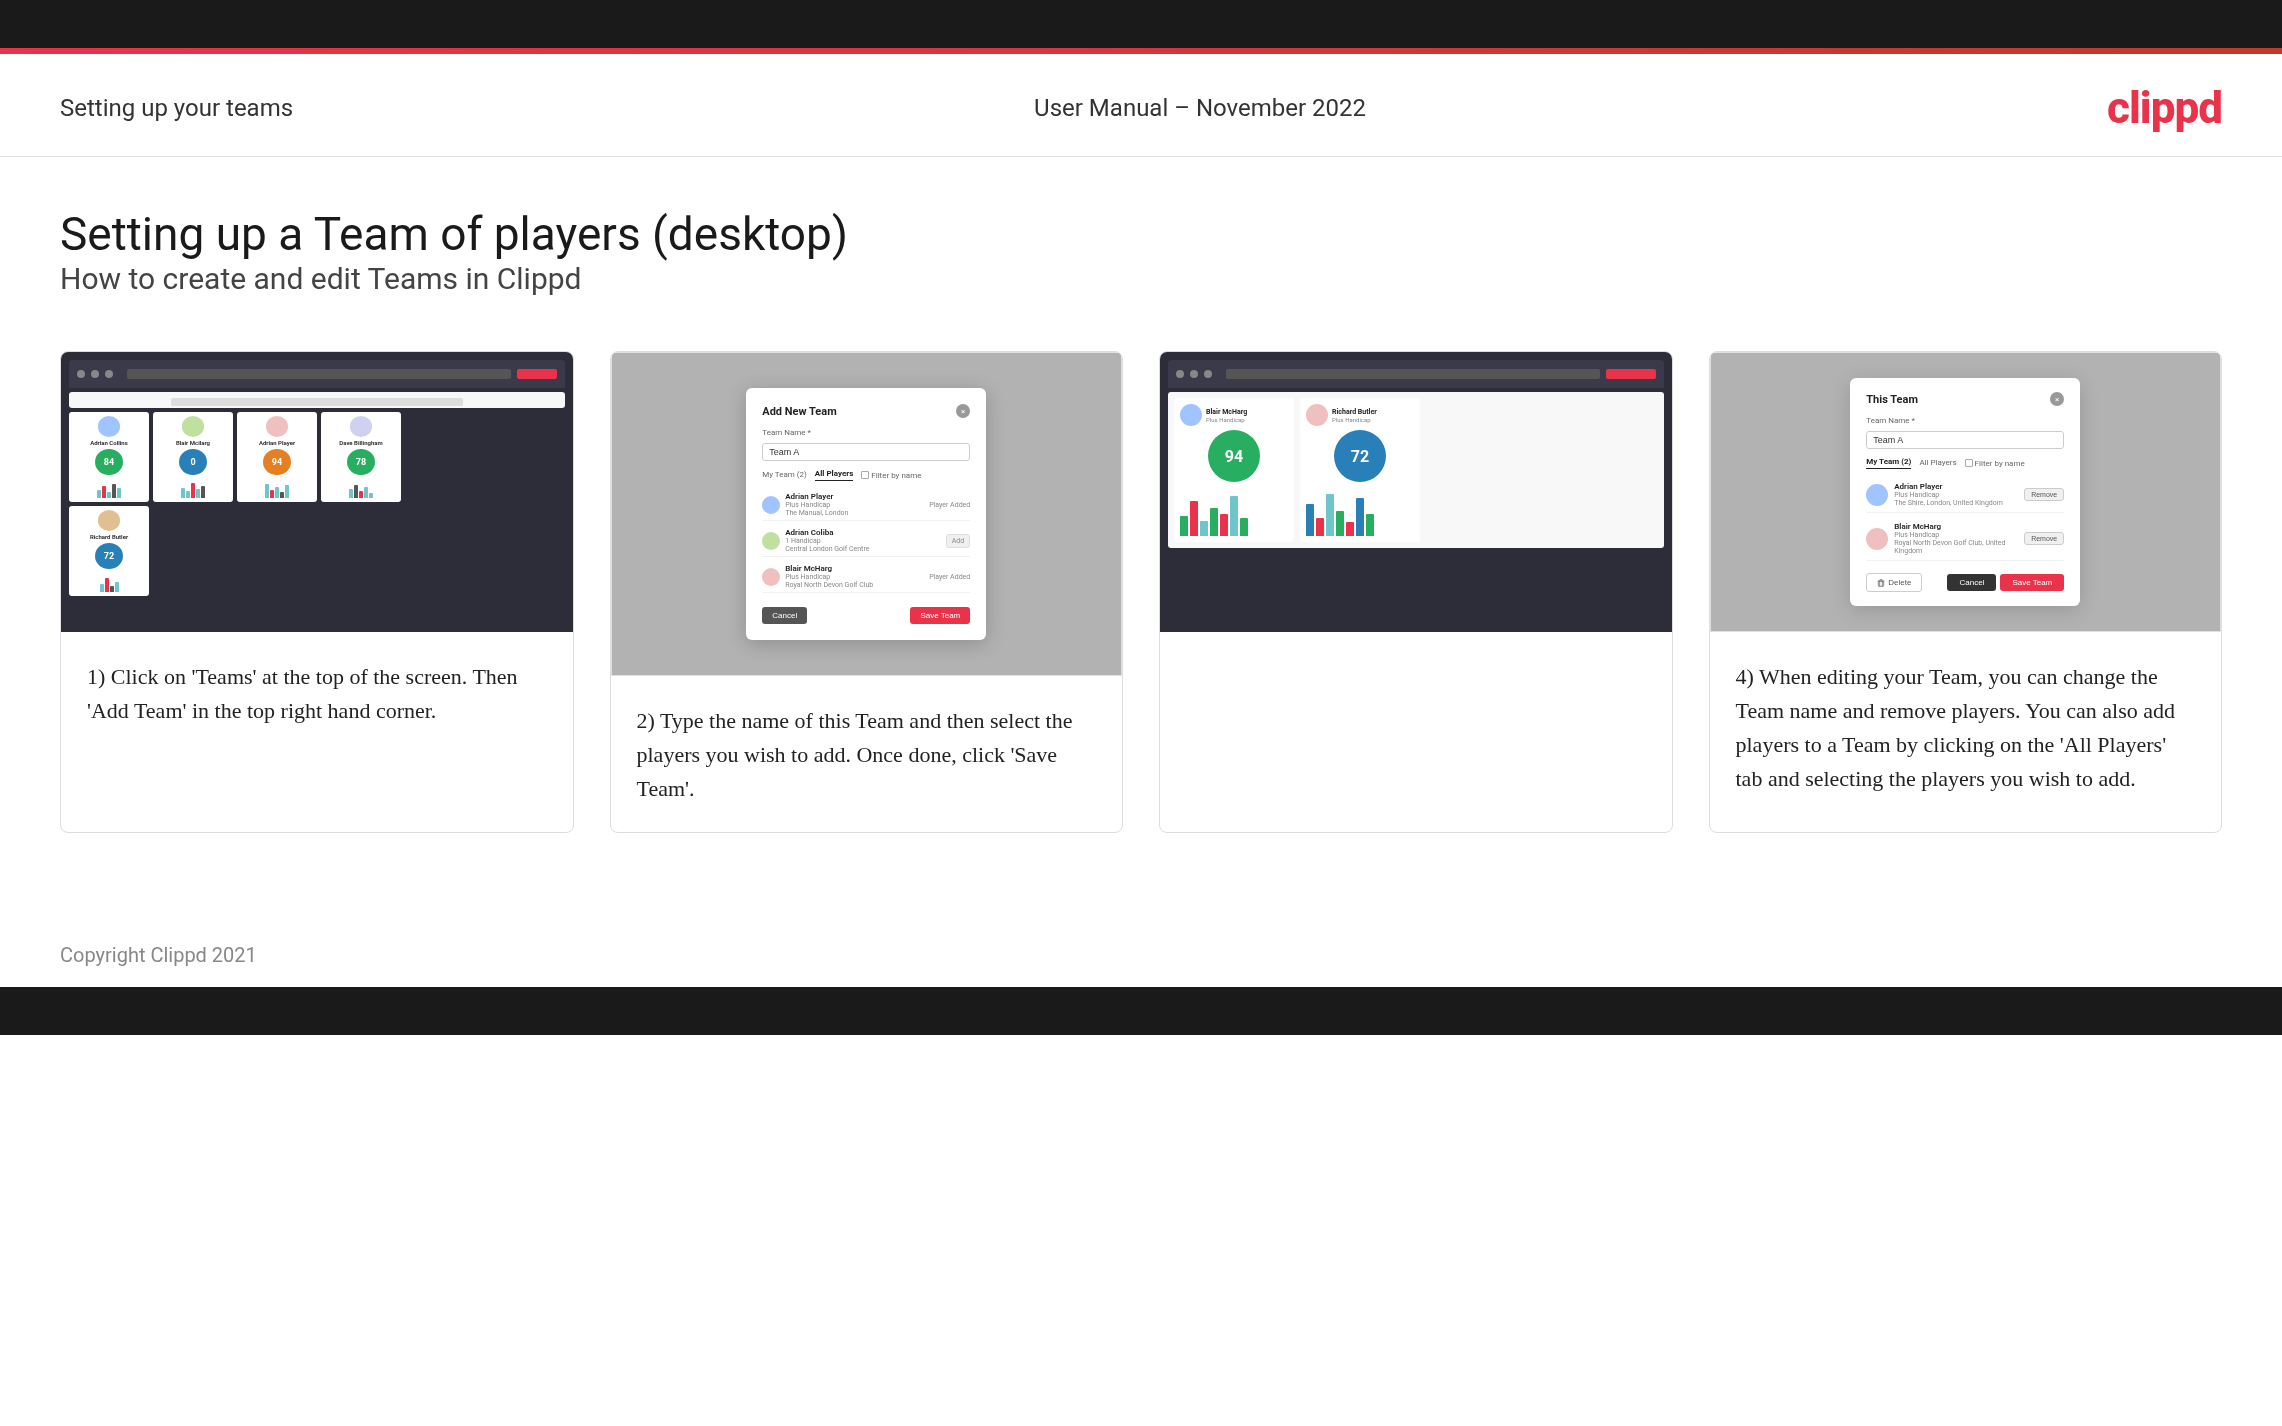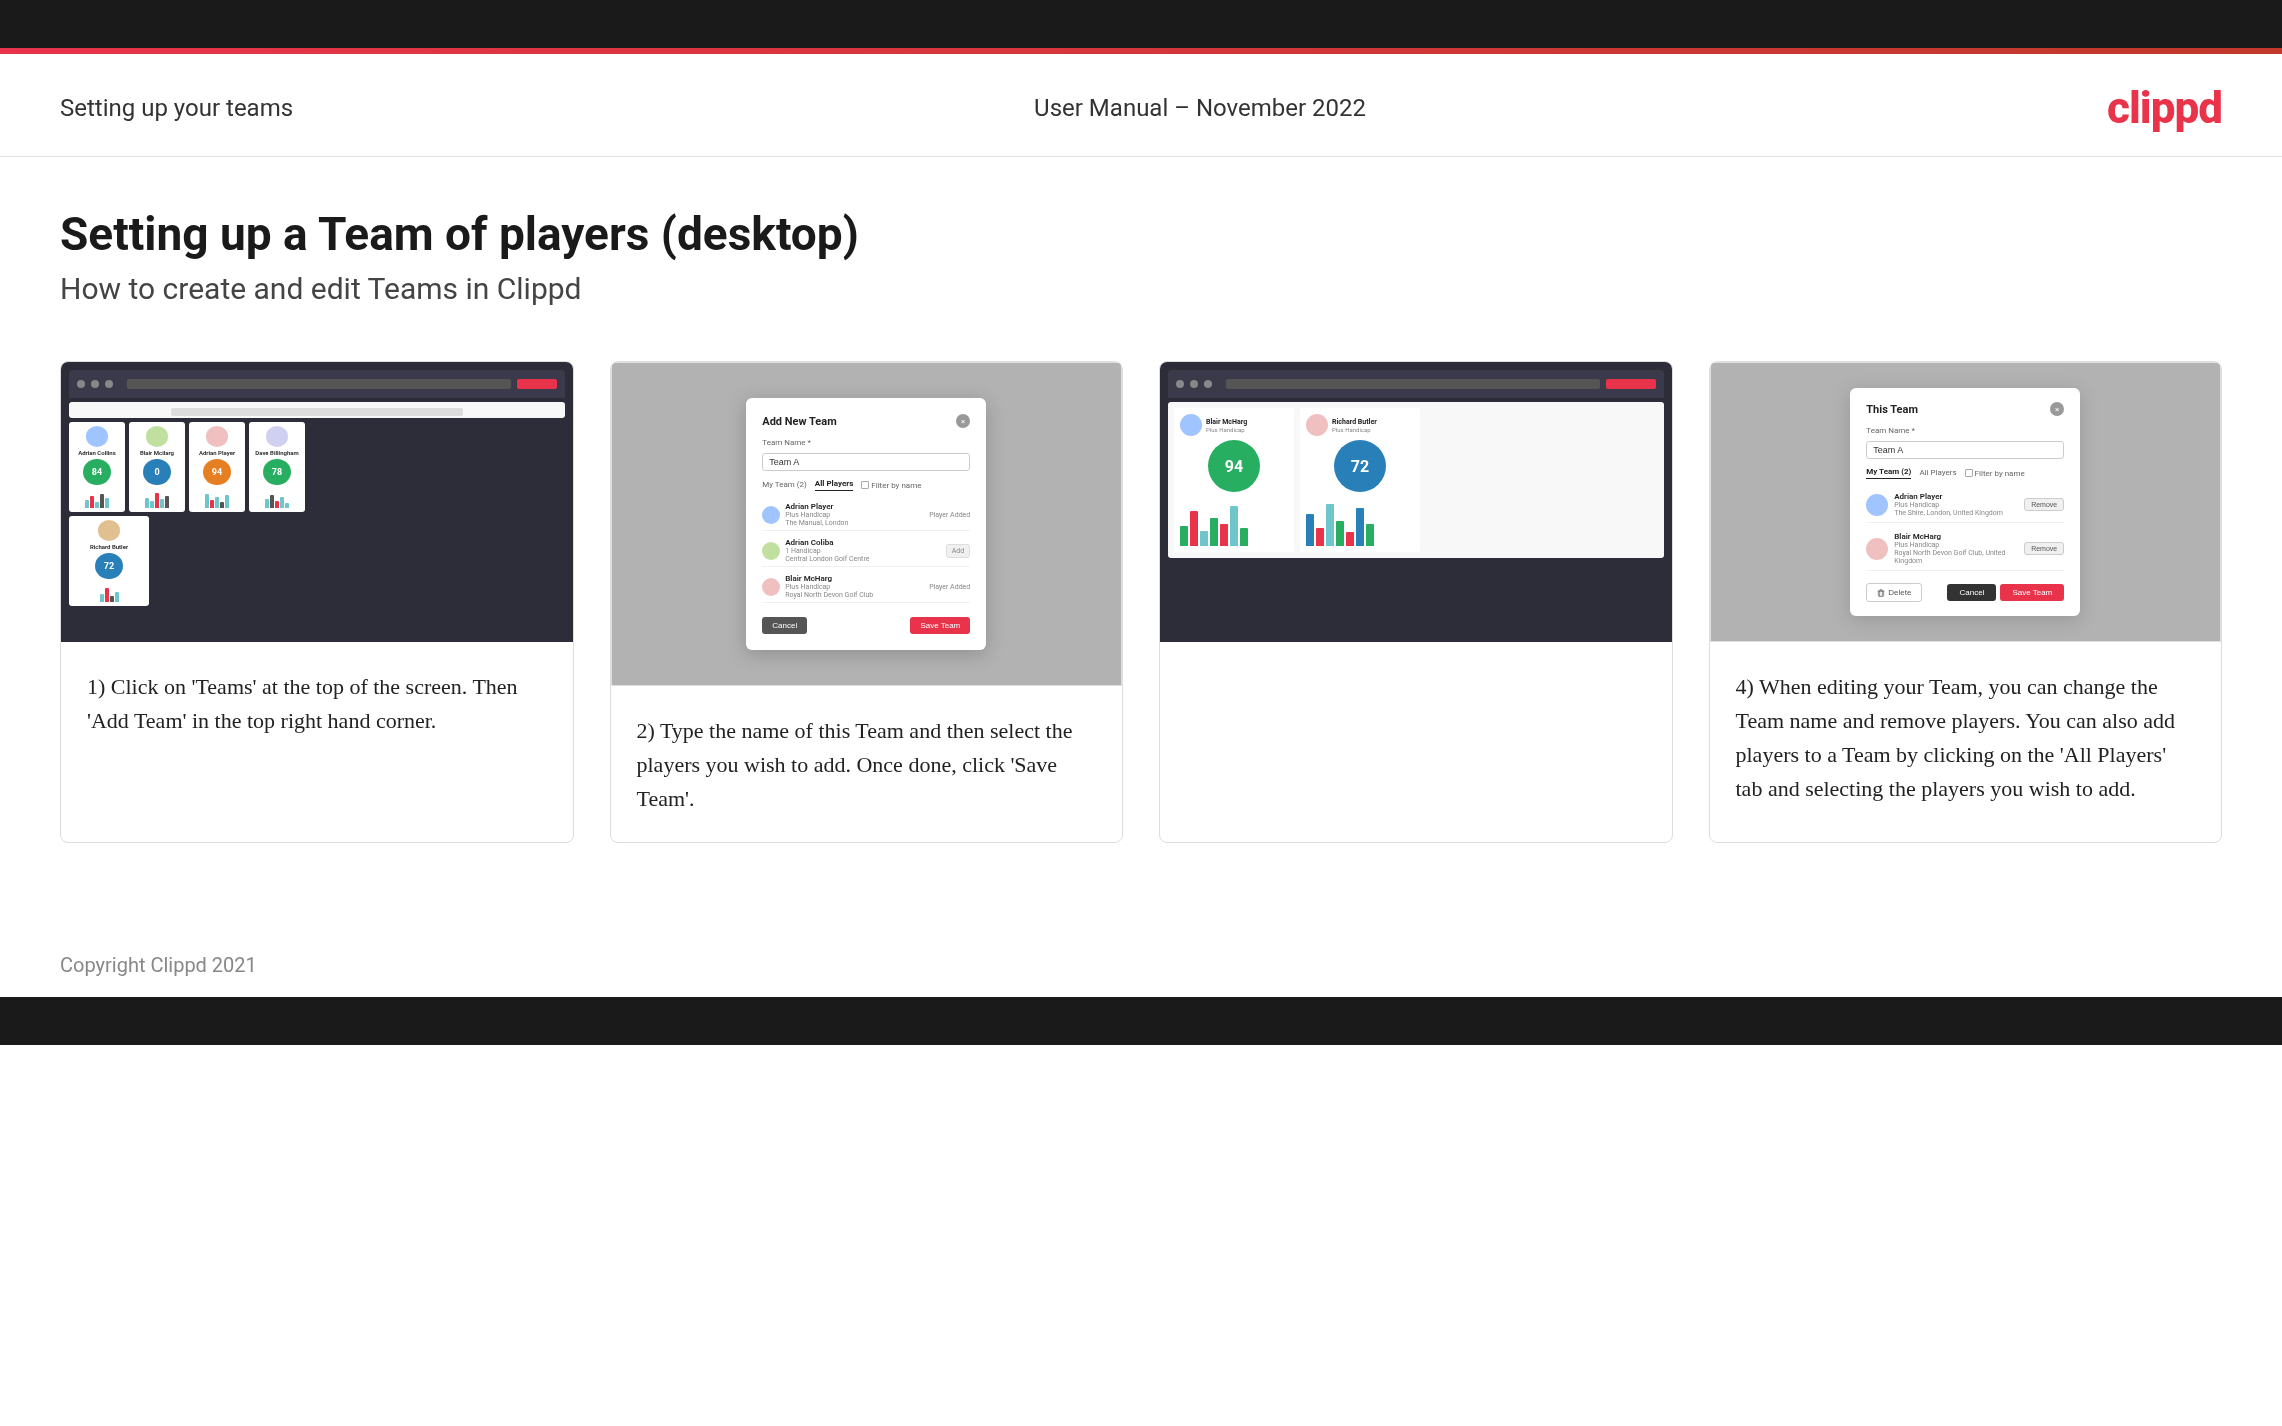--- a/index.html
+++ b/index.html
@@ -55,9 +55,8 @@
 
     .page-title {
       font-size: 46px;
-      font-weight: 700;
+      font-weight: 400;
       color: #1a1a1a;
-      margin-bottom: 10px;
     }
     .page-subtitle {
       font-size: 30px;

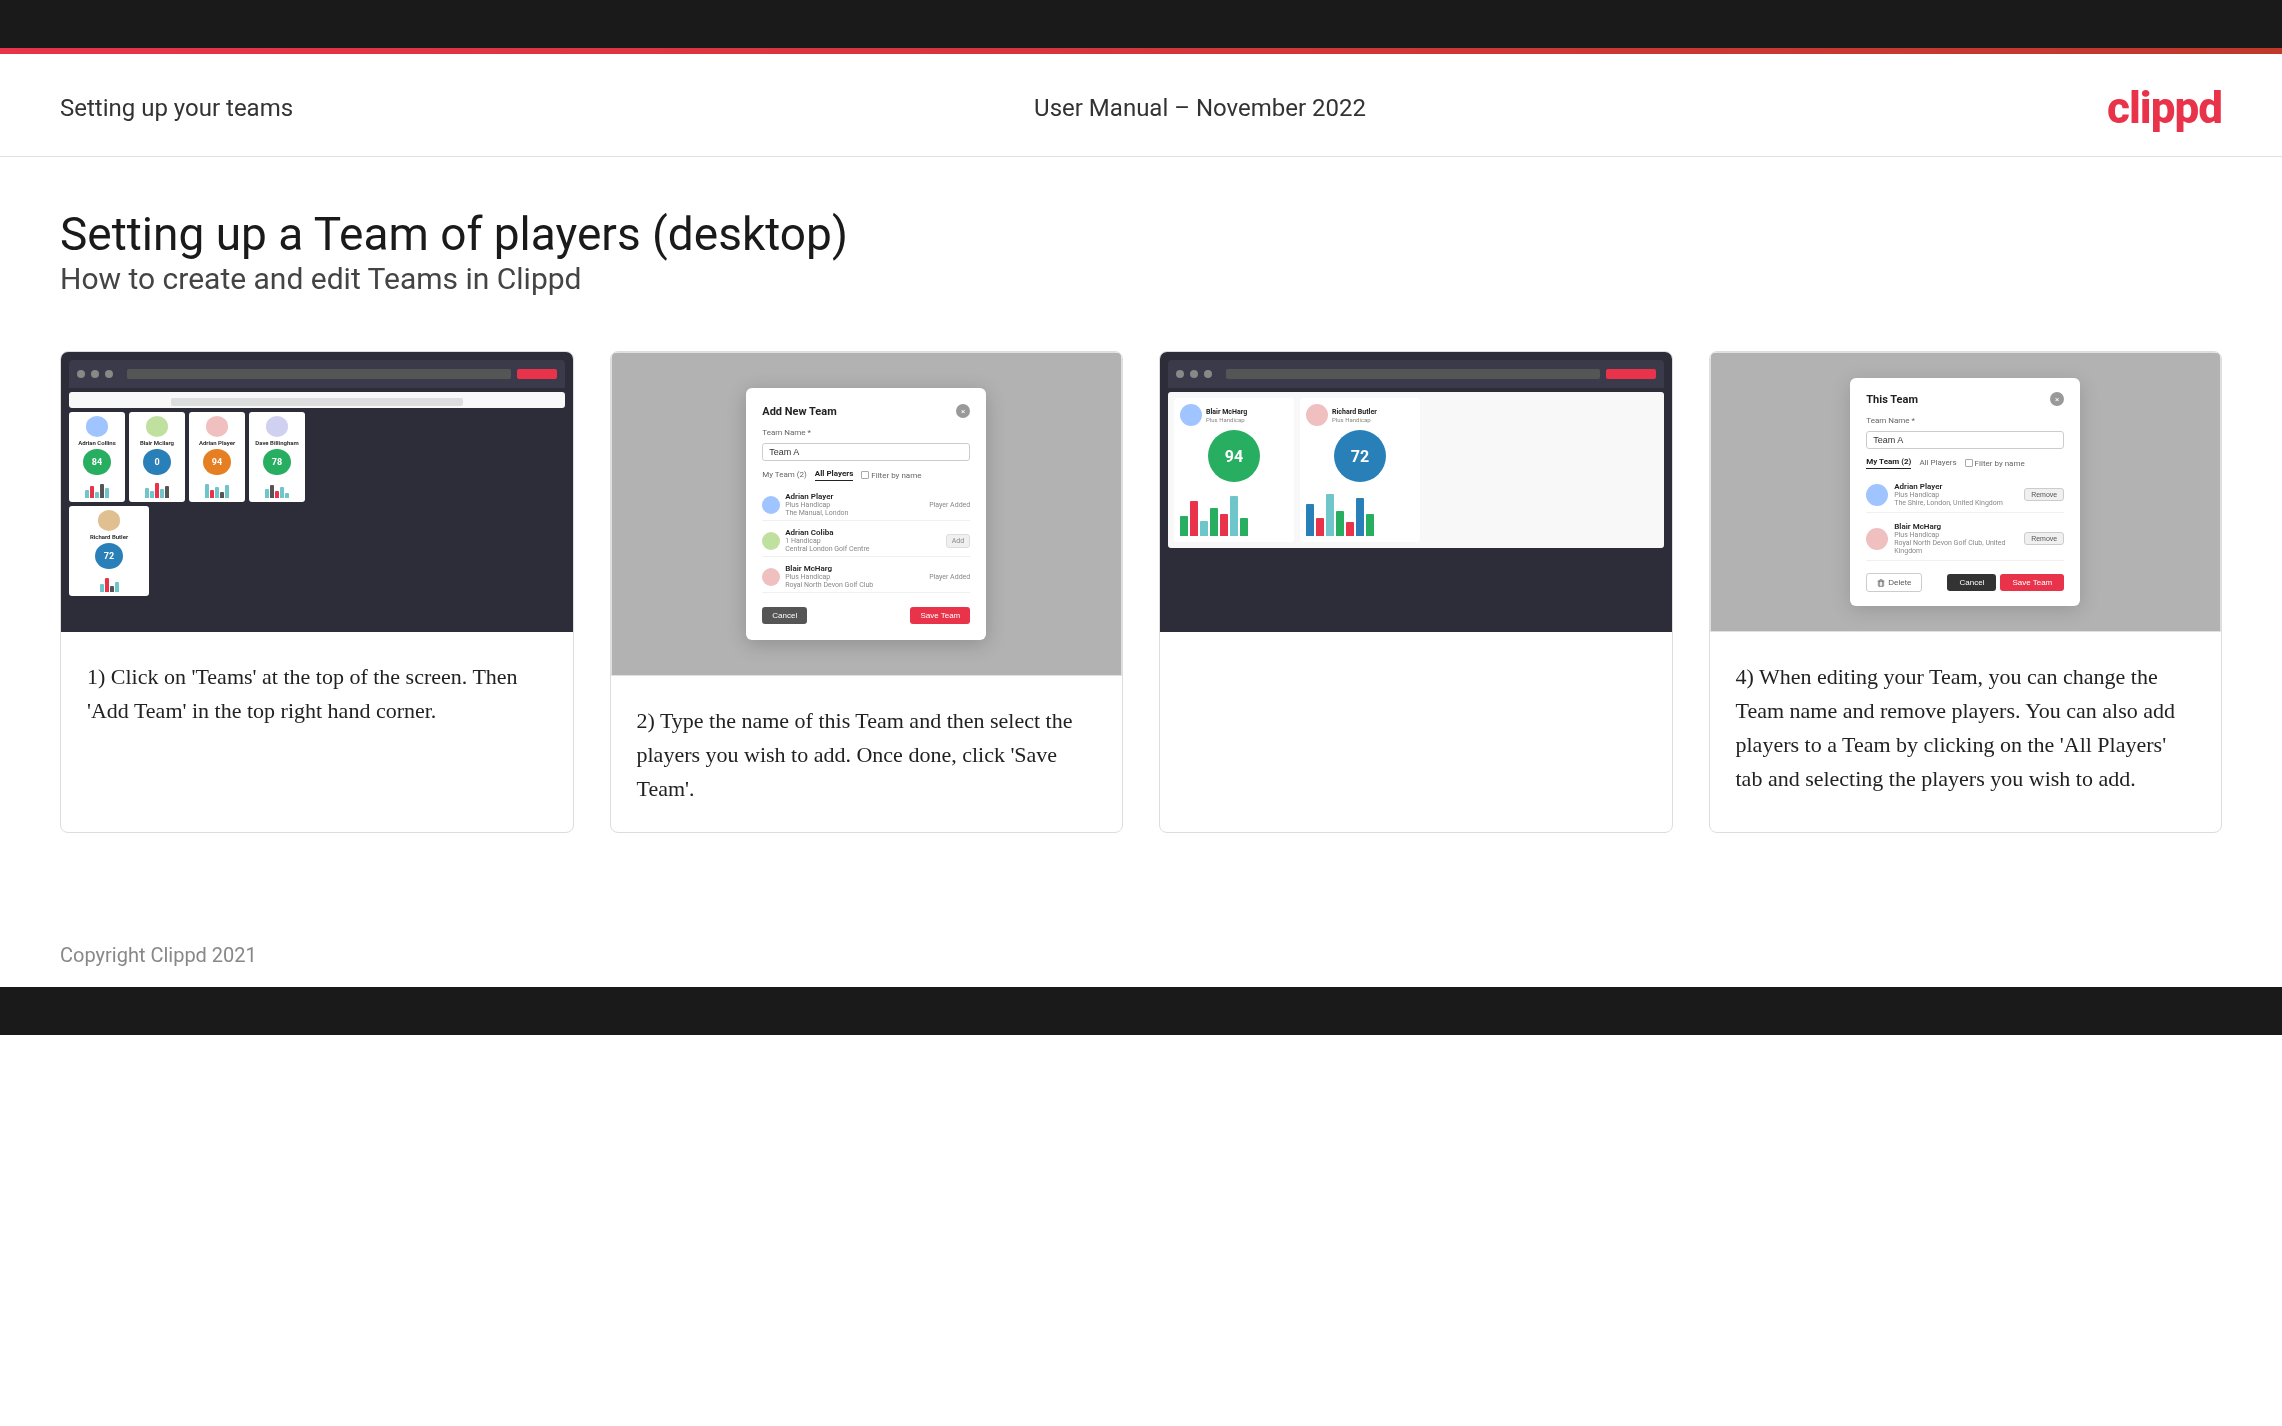--- a/index.html
+++ b/index.html
@@ -112,7 +112,7 @@
       background: #fff;
       border-radius: 3px;
       padding: 4px;
-      width: 56px;
+      width: 80px;
       height: 90px;
       display: flex;
       flex-direction: column;

